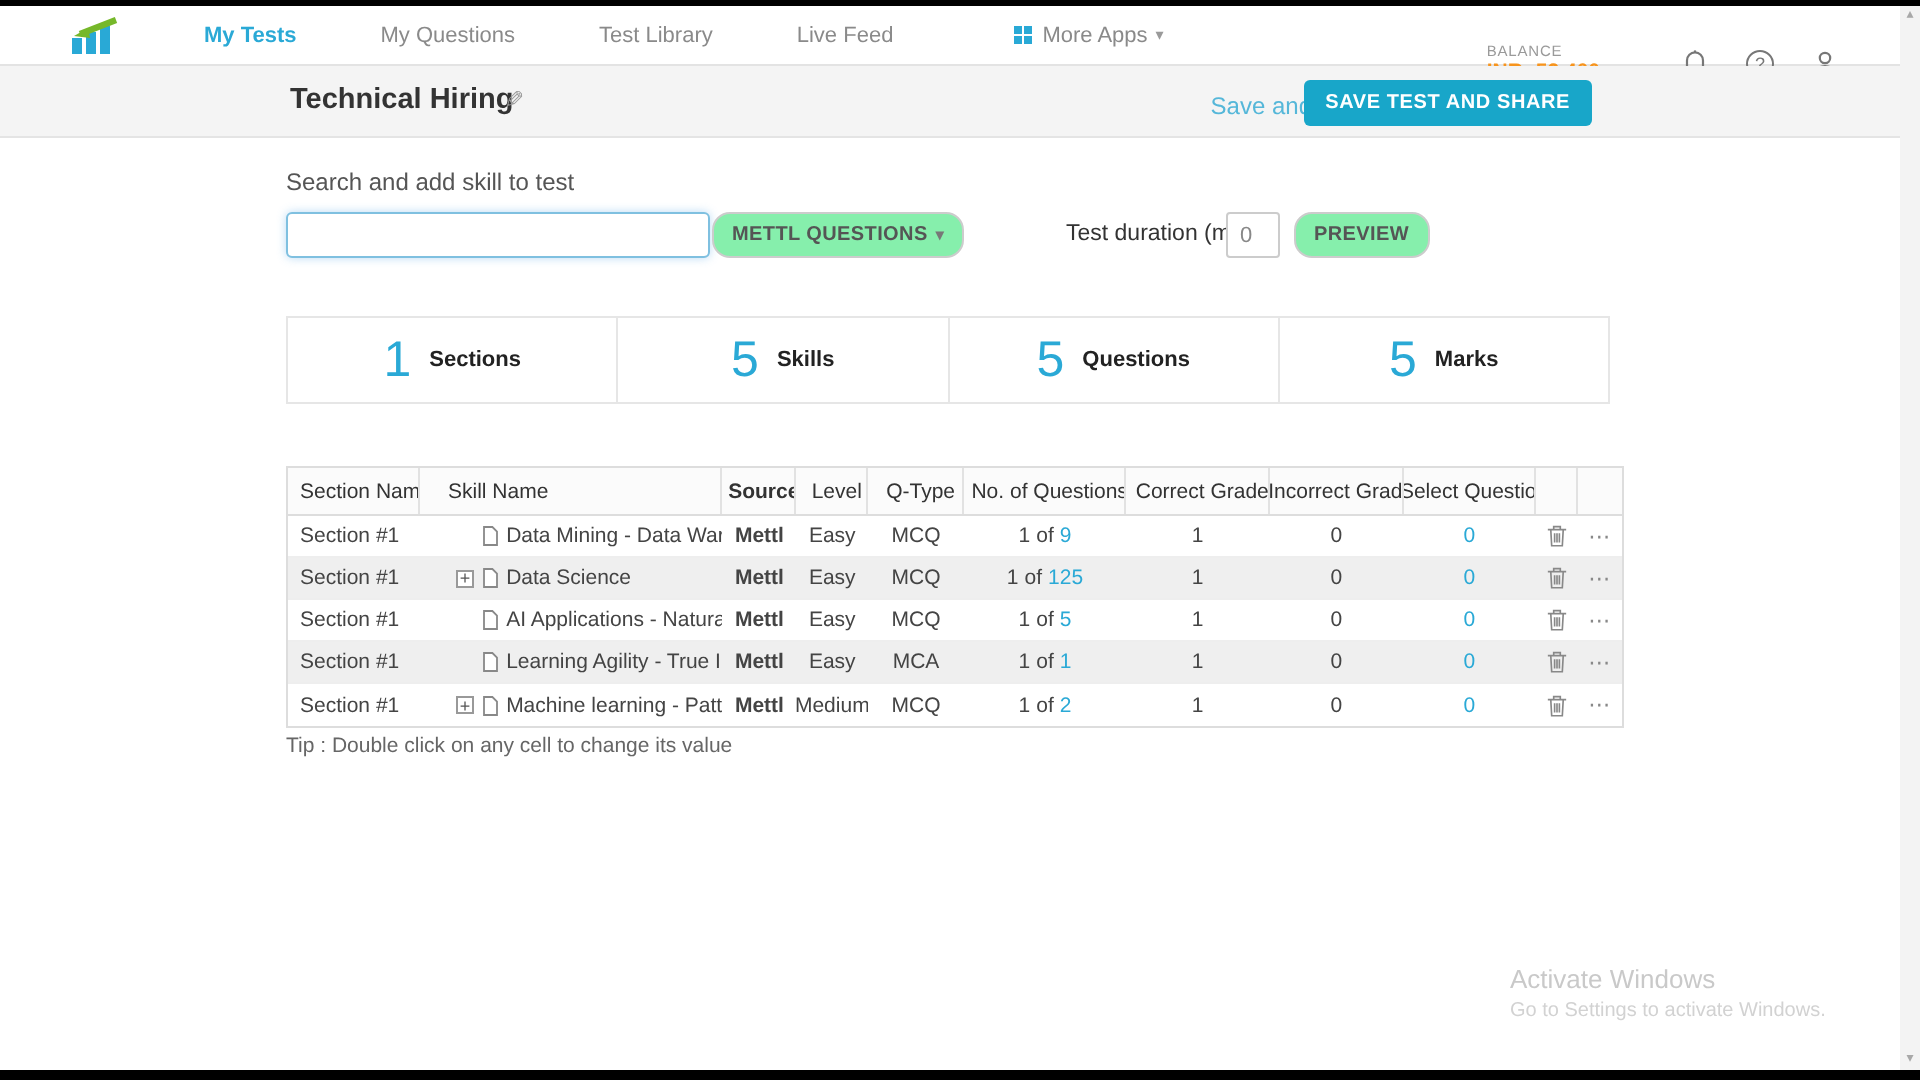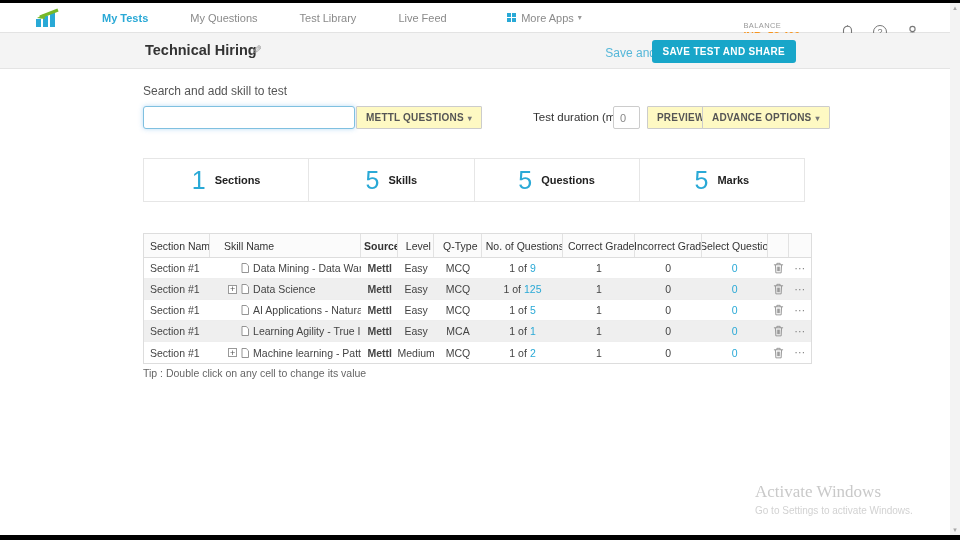--- a/index.html
+++ b/index.html
@@ -45,7 +45,7 @@
   #search-input { position:absolute; left:143px; top:106px; width:212px; height:23px;
                   border:1px solid #7fc0e0; border-radius:3px; box-shadow:0 0 5px rgba(102,175,233,.45);
                   padding:0 6px; font-size:11px; outline:none; }
-  .btn { background:#fef9c3; border:1px solid #ccc; border-radius:1px; color:#555;
+  .btn { background:#86efac; border:1px solid #ccc; border-radius:9px; color:#555;
          font-size:10px; font-weight:bold; letter-spacing:.2px; cursor:pointer;
          font-family:"Liberation Sans", sans-serif; }
   #mettl-questions-btn { position:absolute; left:356px; top:106px; height:23px; padding:0 9px; }

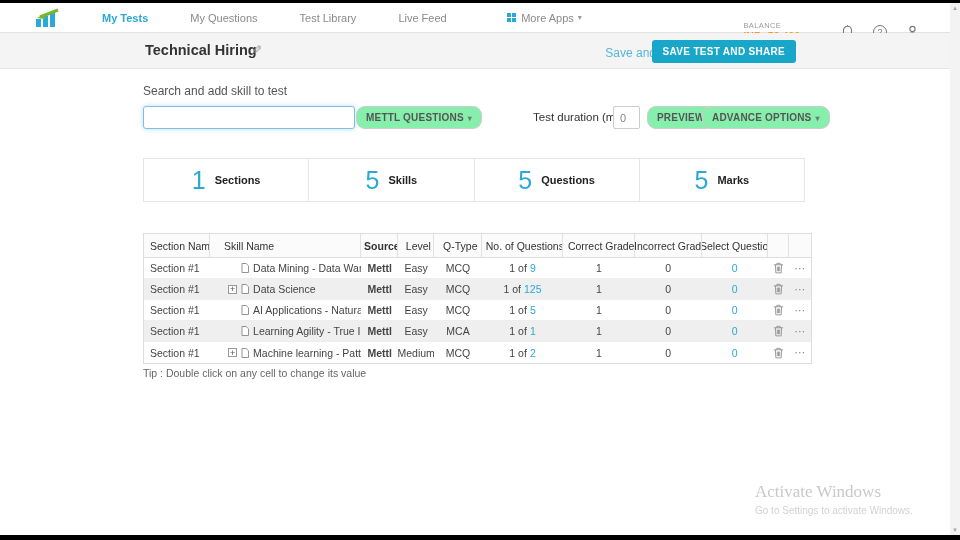--- a/index.html
+++ b/index.html
@@ -178,9 +178,6 @@
   <div id="duration-label">Test duration (min)</div>
   <input id="duration-input" type="text" value="0" style="">
   <button id="preview-btn" class="btn">PREVIEW</button>
-  <button id="advance-btn" class="btn">
-    <span>ADVANCE OPTIONS</span><span class="caret">▾</span>
-  </button>
 
   <div id="stats">
     <div class="stat">

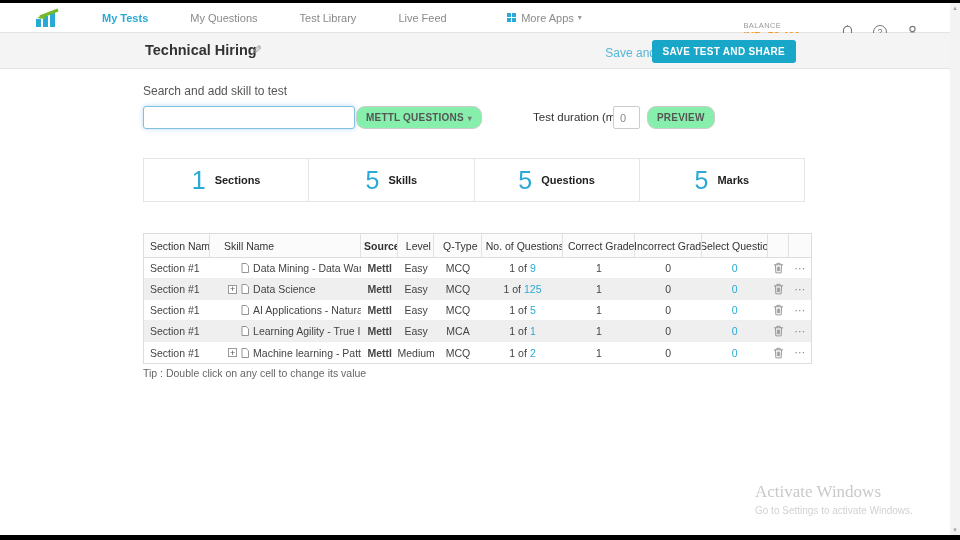--- a/index.html
+++ b/index.html
@@ -102,7 +102,7 @@
 
   
   #watermark { position:absolute; left:755px; top:482px; color:#c9c9c9; }
-  #watermark .wm1 { font-size:17px; font-weight:300;font-family:Liberation Serif, serif; }
+  #watermark .wm1 { font-size:13px; font-weight:300; }
   #watermark .wm2 { font-size:10px; color:#d2d2d2; margin-top:3px; }
 
   

